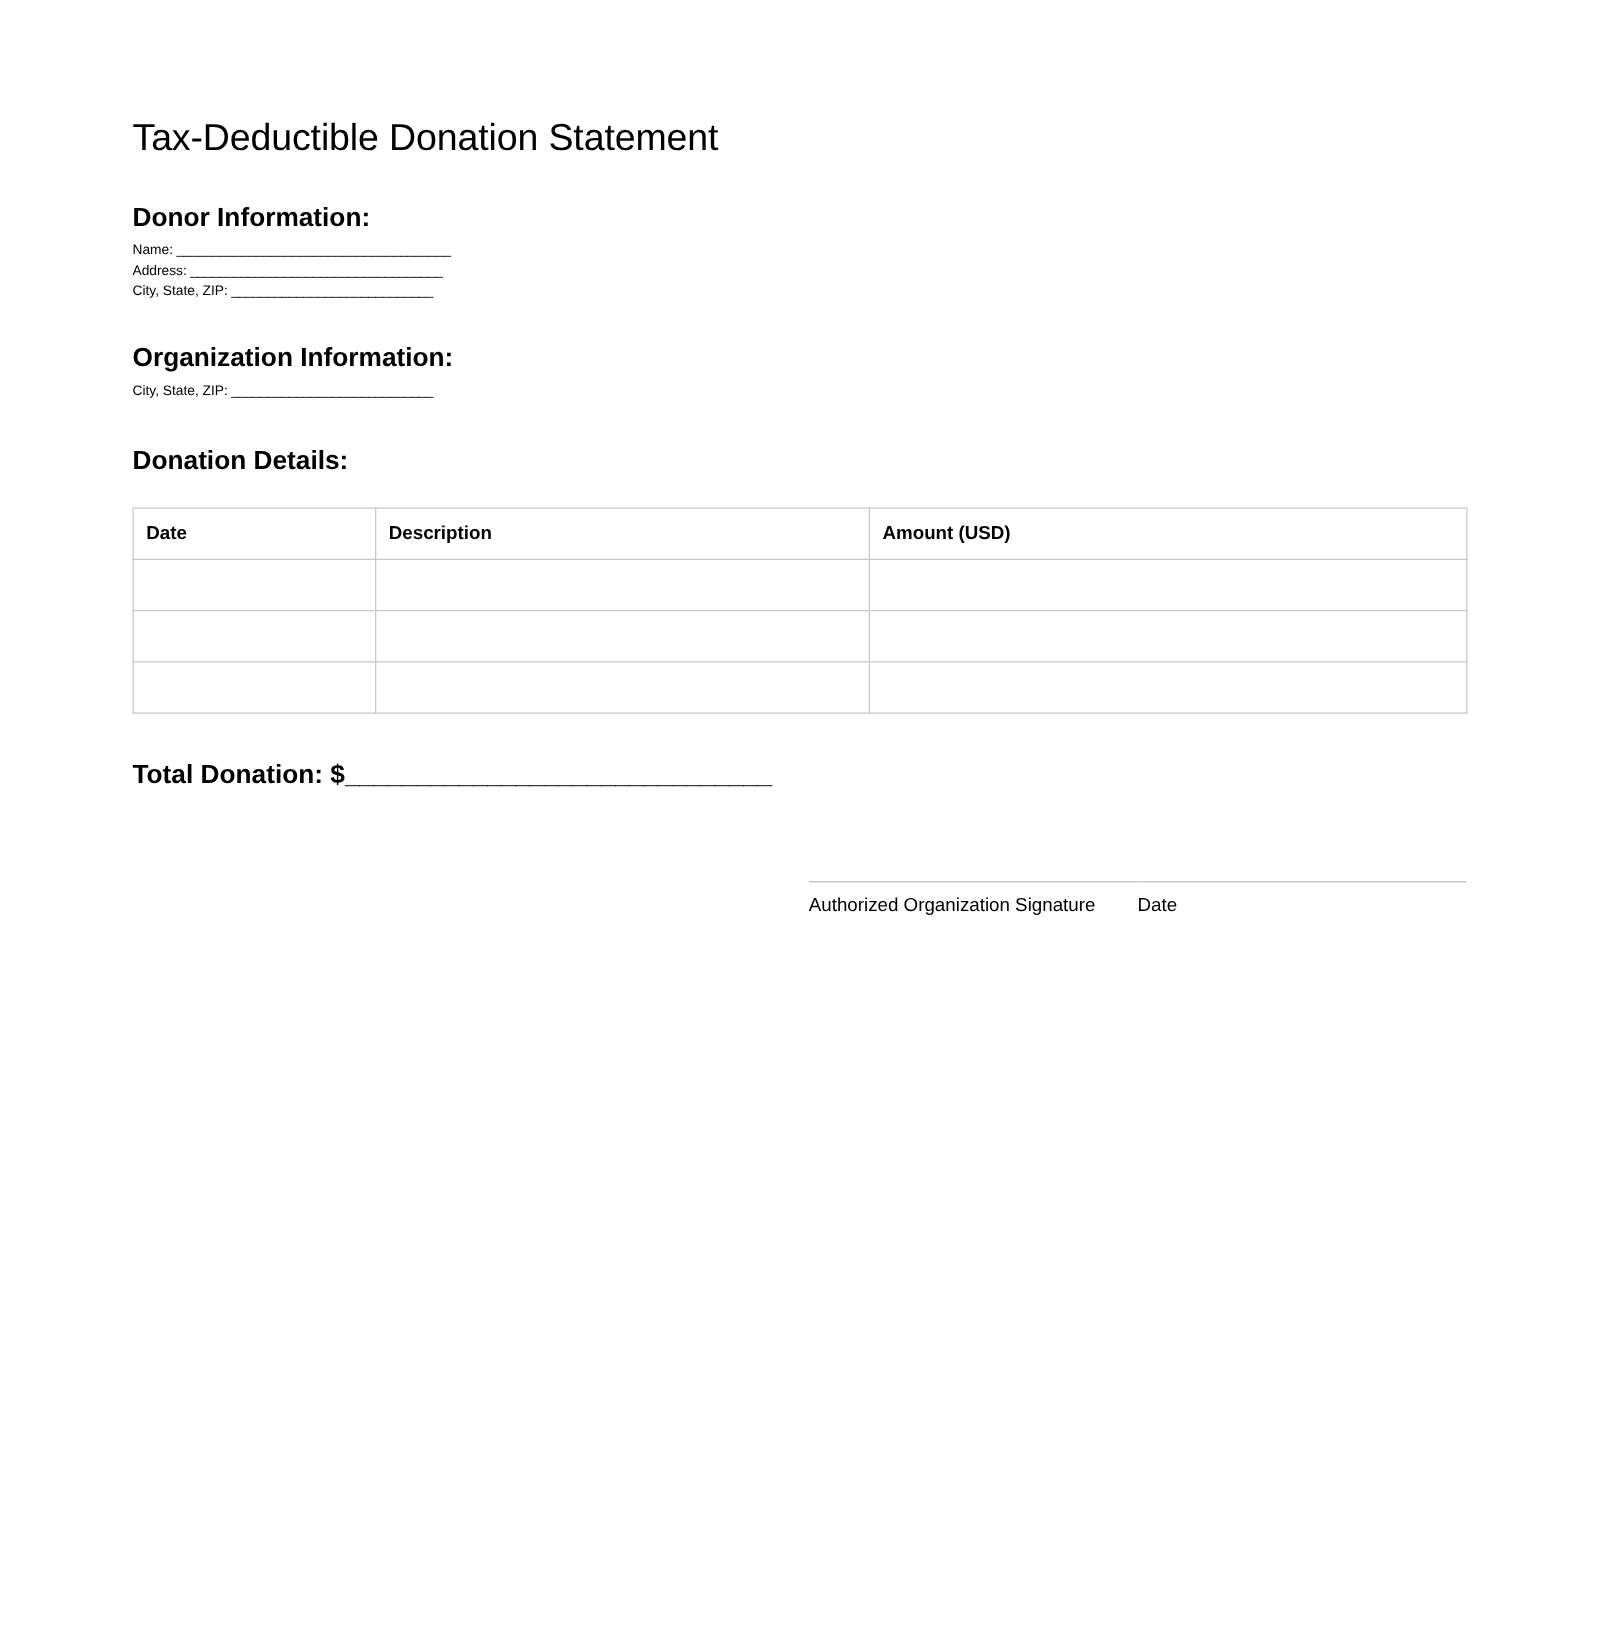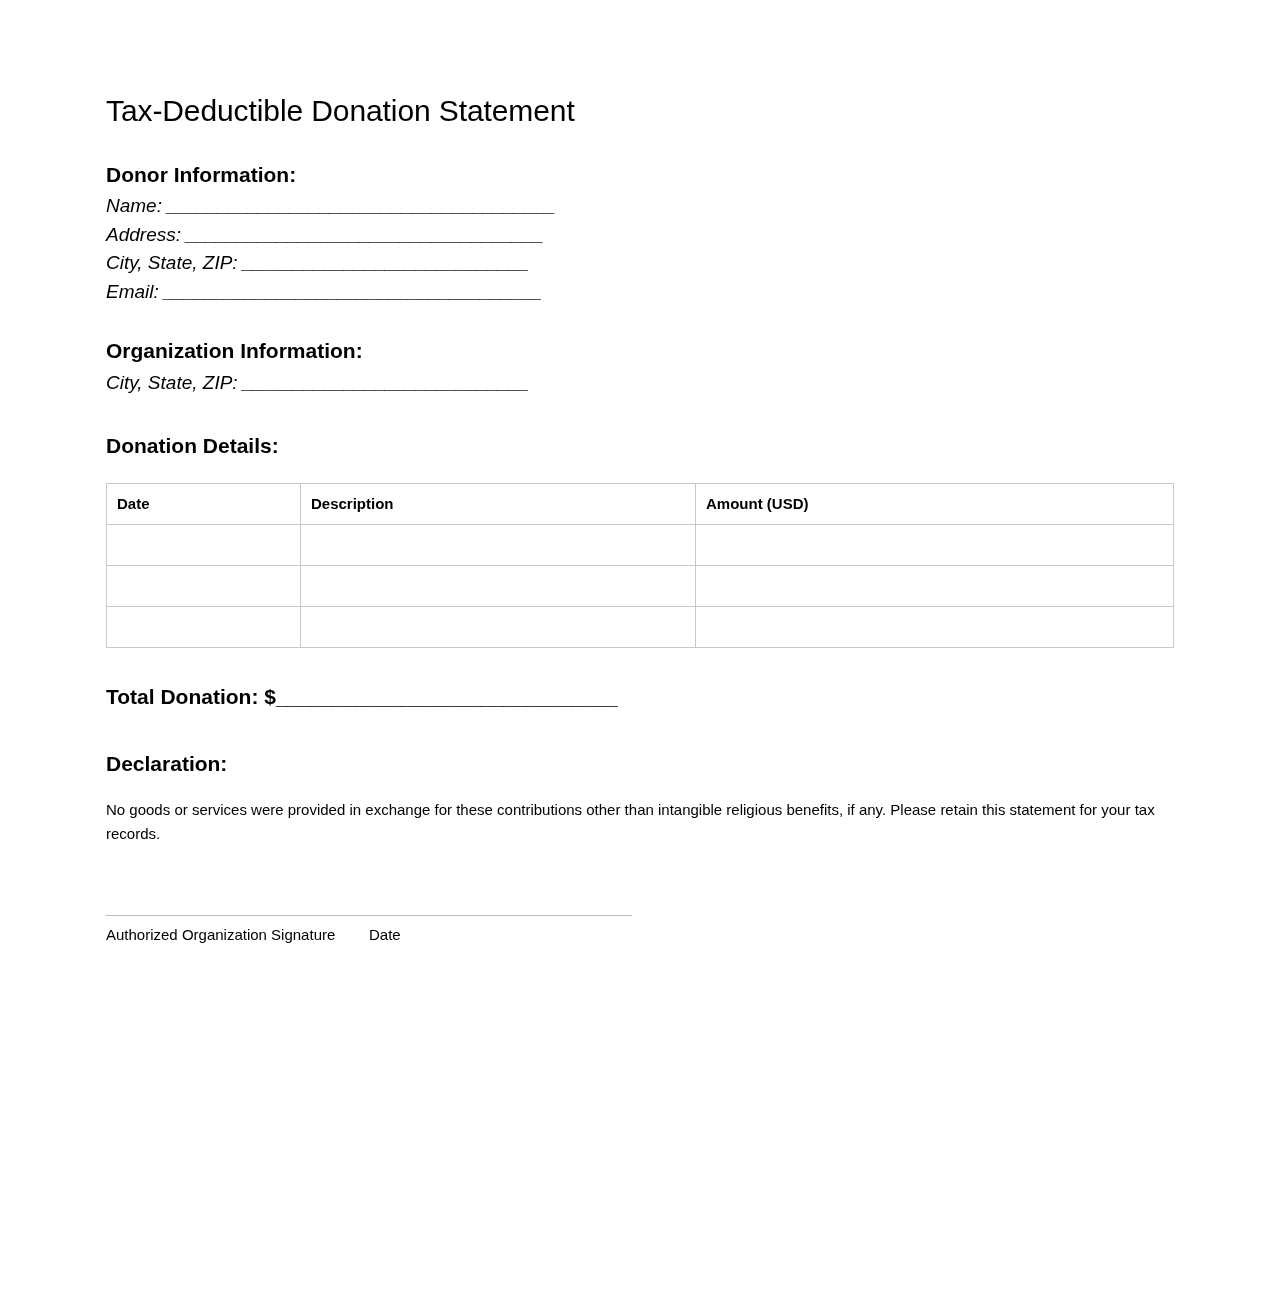--- a/index.html
+++ b/index.html
@@ -36,11 +36,10 @@
     line-height: 1.42;
   }
   .field-line {
-    font-size: 19px;
+    font-size: 11px;
     line-height: 1.5;
     white-space: pre;
     margin: 0;
-    font-style: italic;
   }
   .blank {
     letter-spacing: -0.35px;

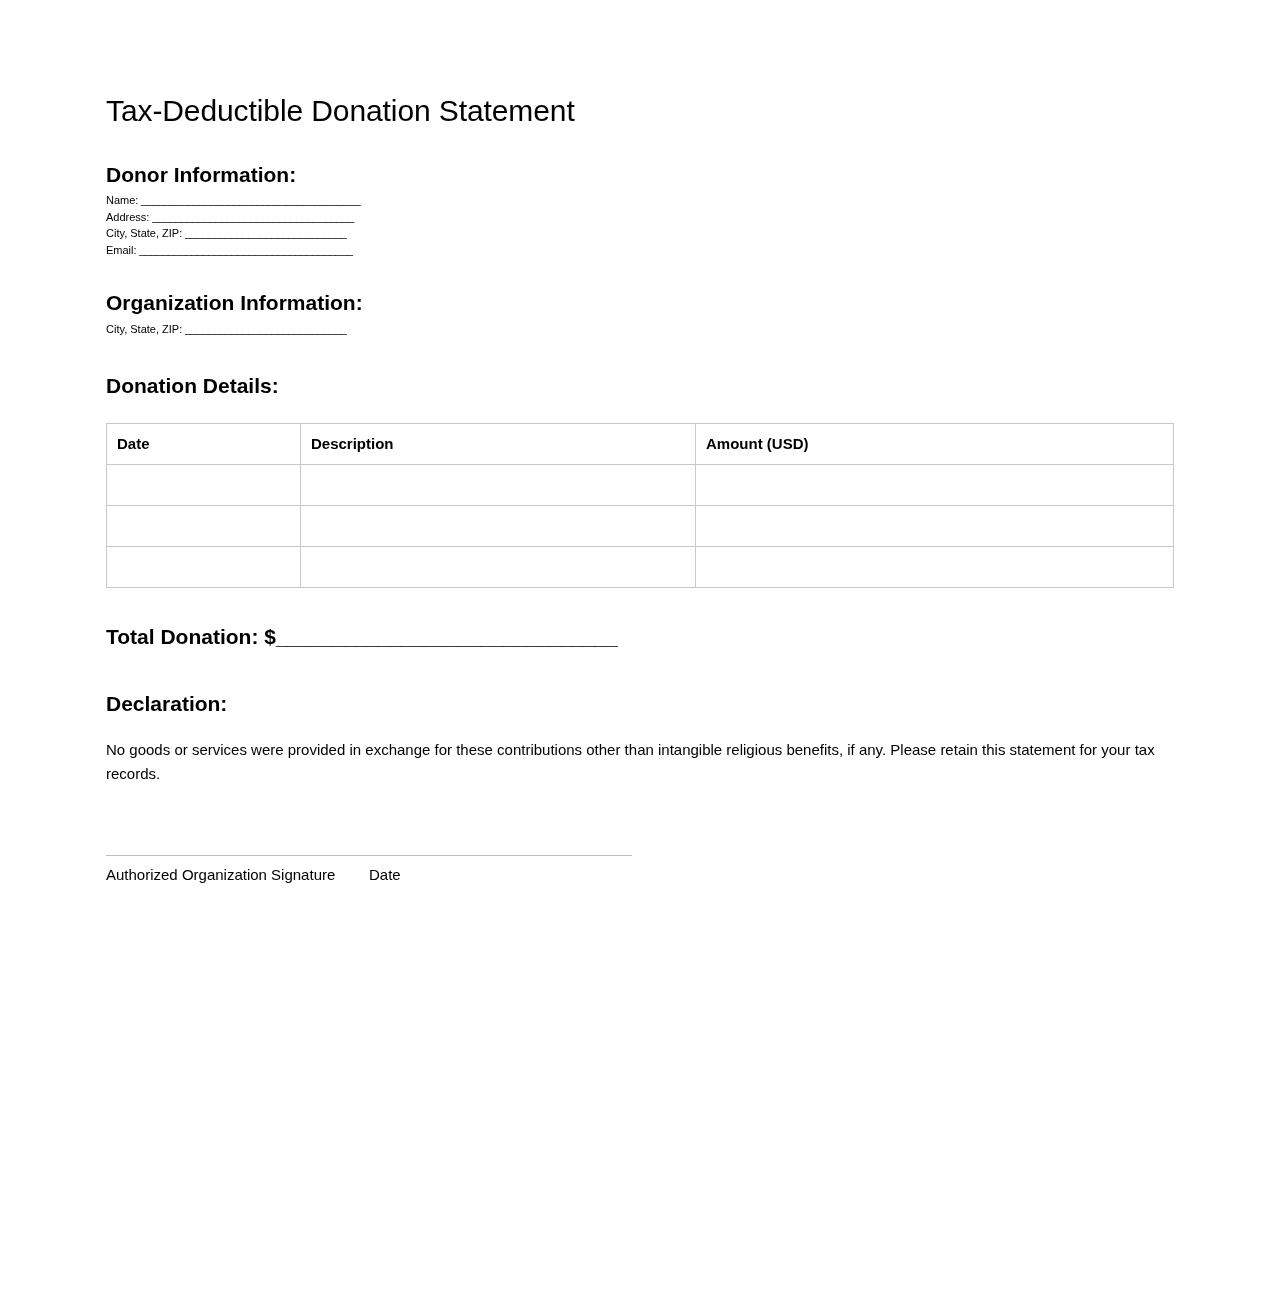--- a/index.html
+++ b/index.html
@@ -125,7 +125,6 @@
     <div class="field-line"><span>Name:</span><span class="blank"> ______________________________________</span></div>
     <div class="field-line"><span>Address:</span><span class="blank"> ___________________________________</span></div>
     <div class="field-line"><span>City, State, ZIP:</span><span class="blank"> ____________________________</span></div>
-    <div class="field-line"><span>Email:</span><span class="blank"> _____________________________________</span></div>
   </div>
 
   <div class="section-block org">

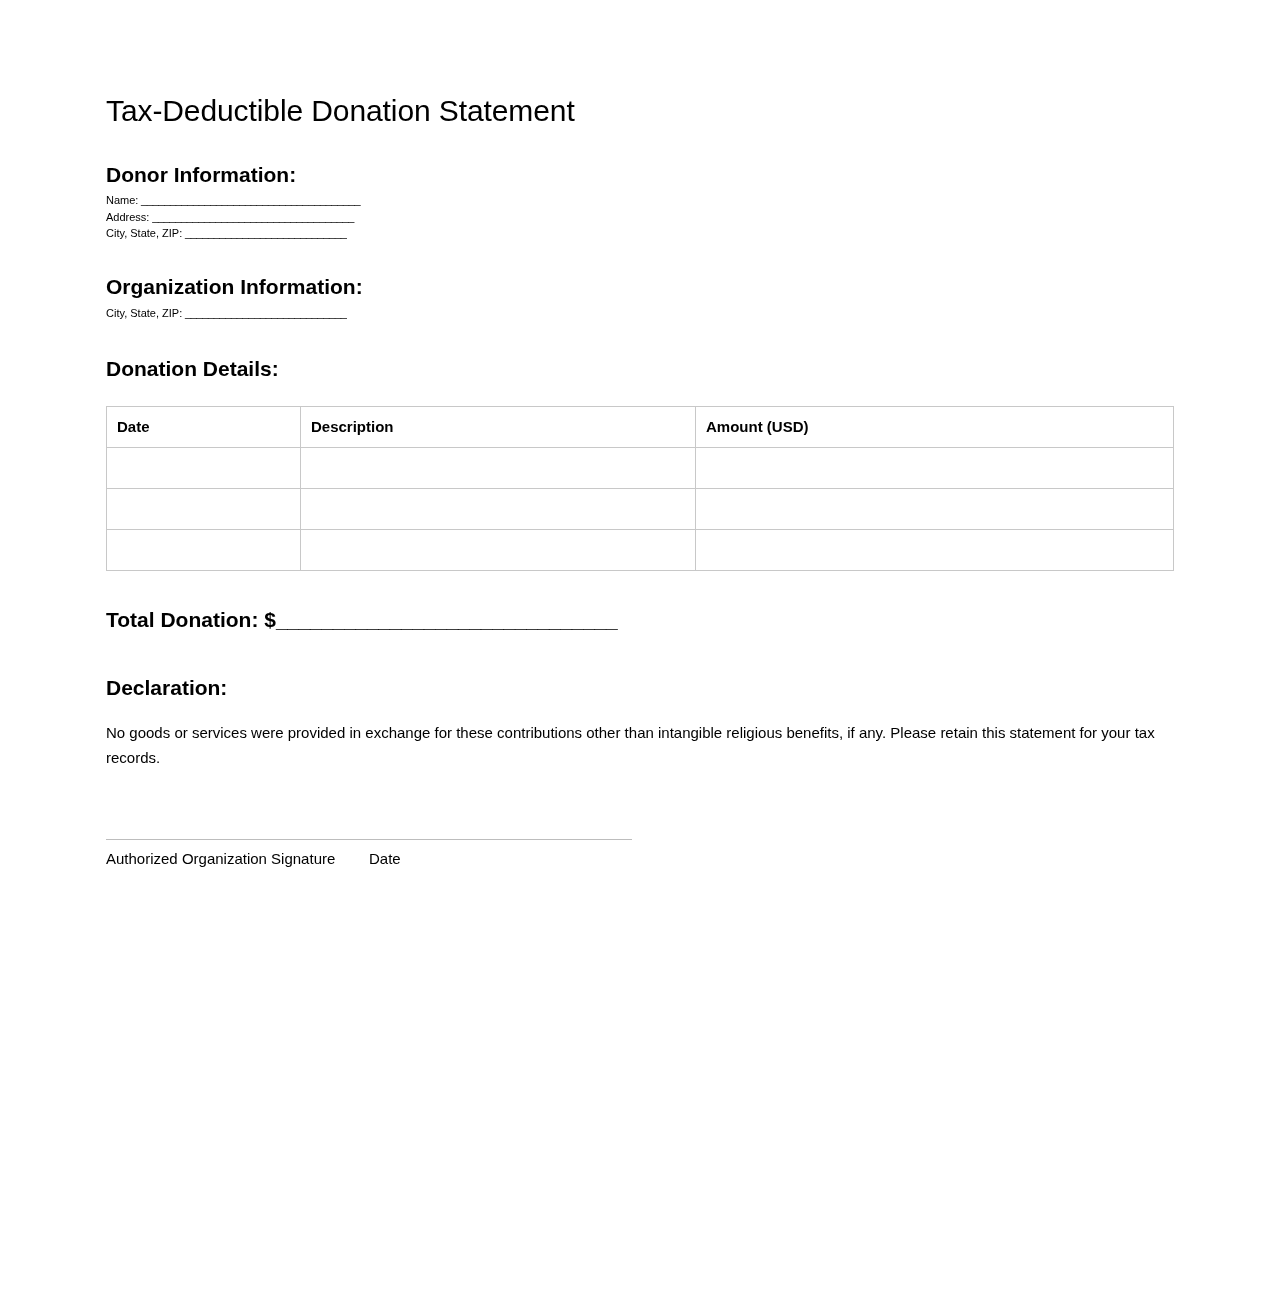--- a/index.html
+++ b/index.html
@@ -170,10 +170,6 @@
 
   <div class="total-row"><span>Total Donation: $</span><span class="total-blank">______________________________</span></div>
 
-  <div>
-    <div class="section-heading decl-heading">Declaration:</div>
-    <p class="decl-body">No goods or services were provided in exchange for these contributions other than intangible religious benefits, if any. Please retain this statement for your tax records.</p>
-  </div>
 
   <div class="sig-area">
     <div class="sig-block">

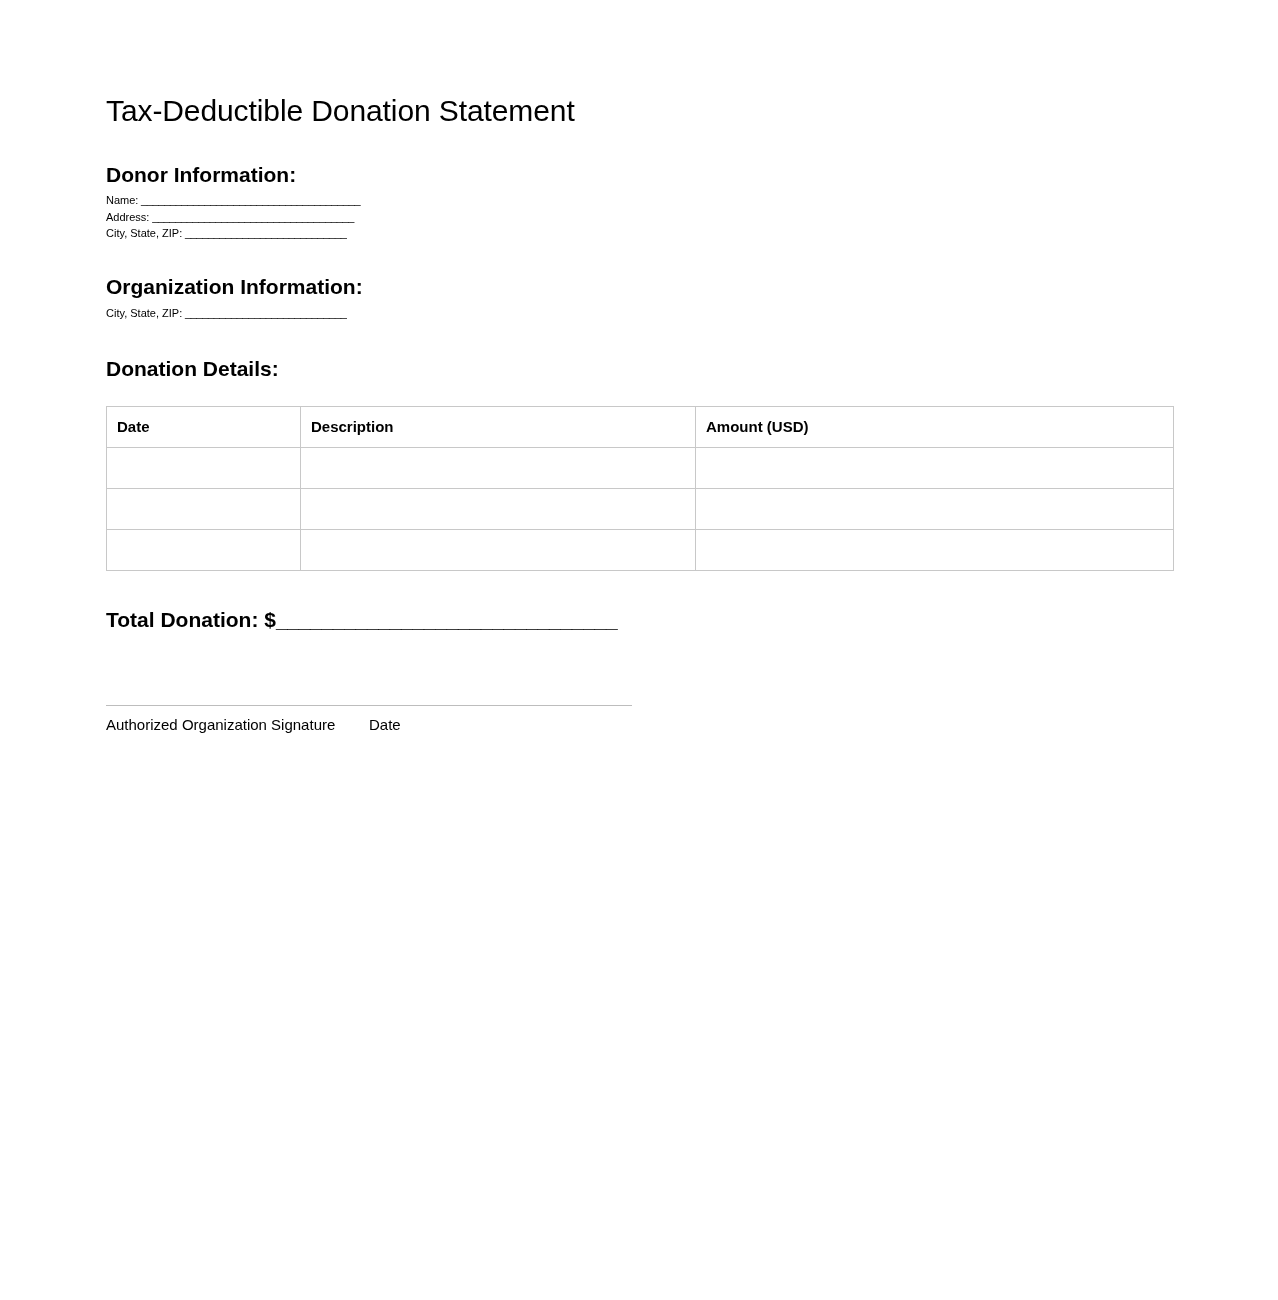--- a/index.html
+++ b/index.html
@@ -98,7 +98,7 @@
     margin: 69px 0 0 0;
     width: 1067px;
     display: flex;
-    justify-content: flex-start;
+    justify-content: flex-end;
   }
   .sig-block { width: 263px; }
   .sig-rule {

